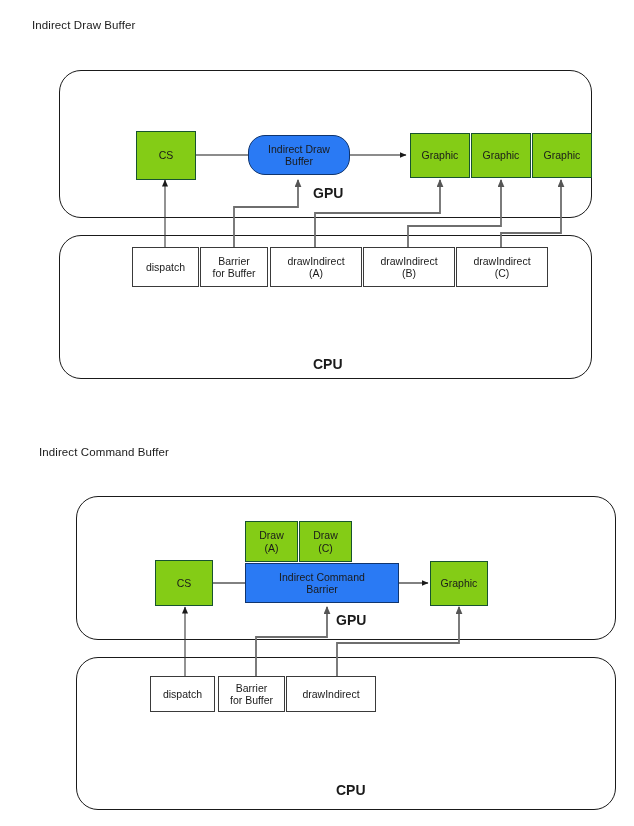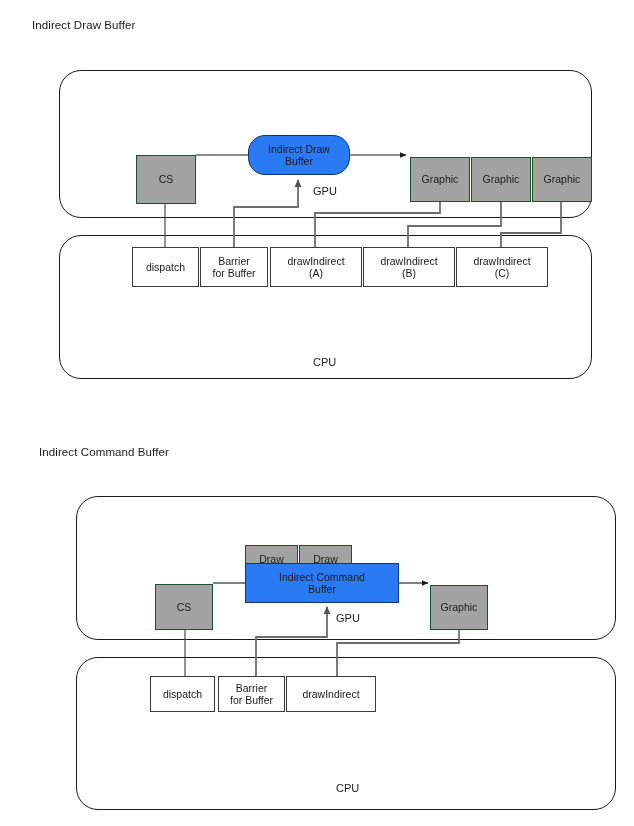--- a/index.html
+++ b/index.html
@@ -54,9 +54,8 @@
     white-space: pre-line;
   }
   .node.green {
-    background: #a3a3a3;
+    background: #84cc16;
     border-color: #17532f;
-    margin-top: 24px;
   }
   .node.blue {
     background: #2a7af4;

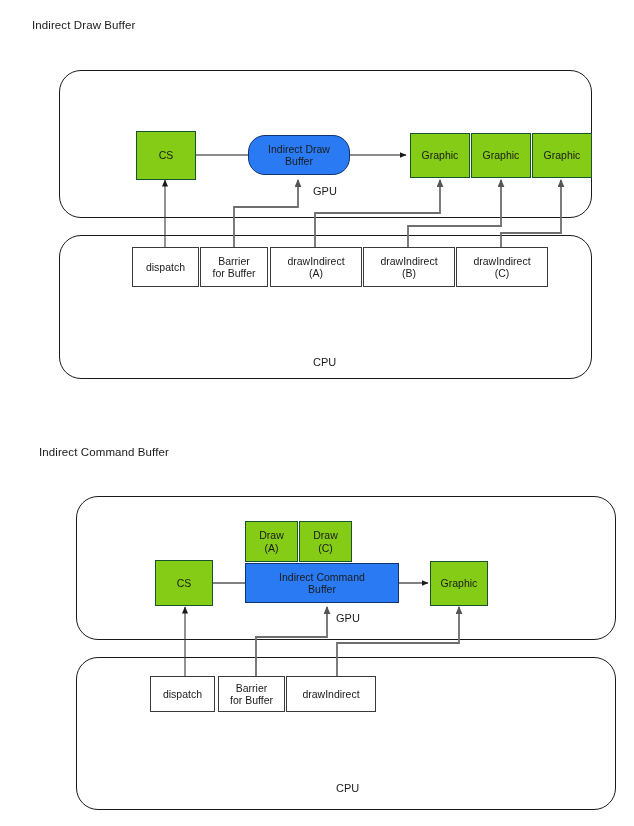--- a/index.html
+++ b/index.html
@@ -36,9 +36,10 @@
   }
   .container-label {
     position: absolute;
-    font-size: 11px;
+    font-size: 14px;
     color: #1a1a1a;
     white-space: nowrap;
+    font-weight: bold;
   }
   .node {
     position: absolute;

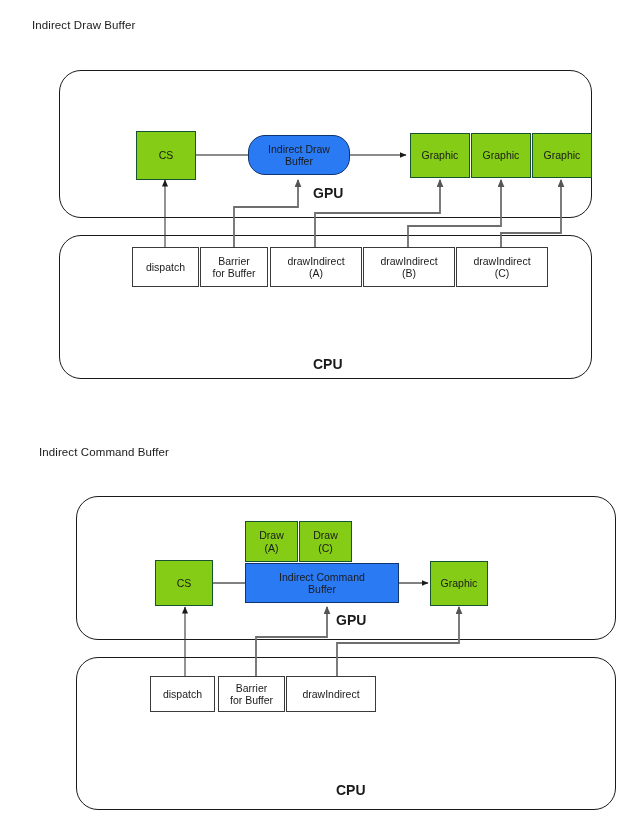--- a/index.html
+++ b/index.html
@@ -161,7 +161,7 @@
   <div class="node green" style="left:155px; top:560px; width:58px; height:46px;">CS</div>
 
   <div class="node blue" style="left:245px; top:563px; width:154px; height:40px;">Indirect Command
-Buffer</div>
+Barrier</div>
 
   <div class="node green" style="left:430px; top:561px; width:58px; height:45px;">Graphic</div>
 

